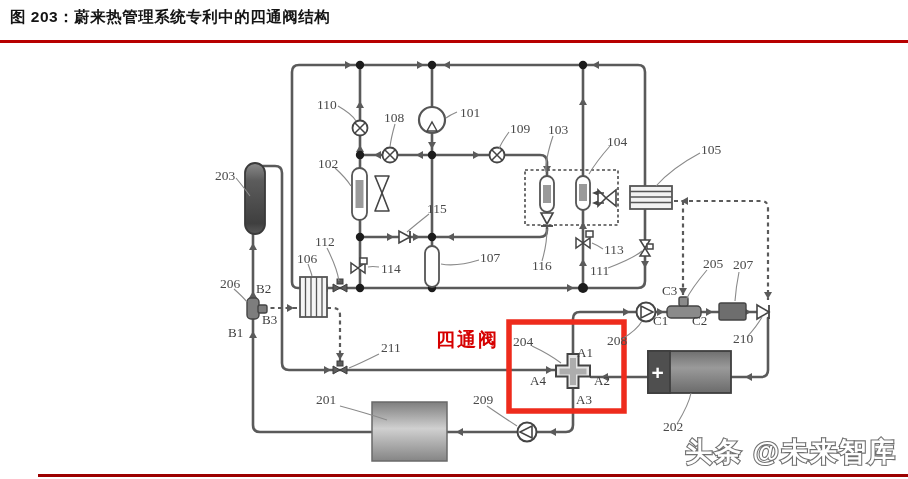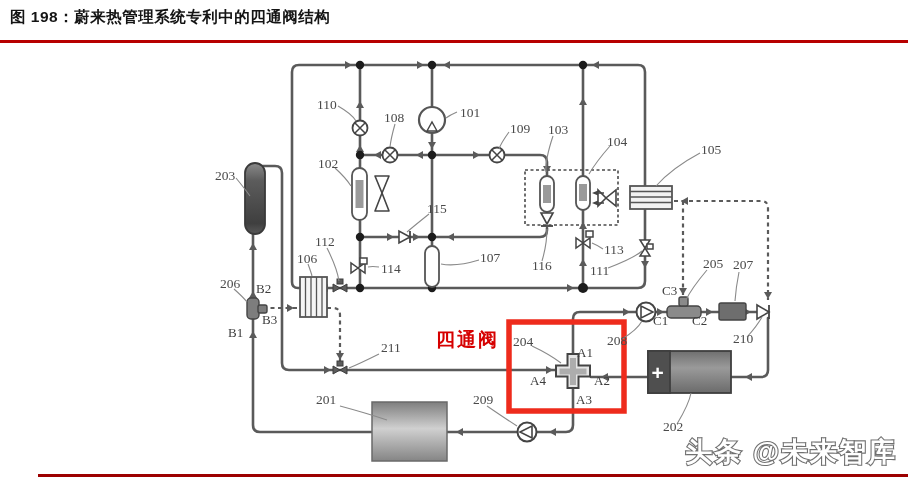--- a/index.html
+++ b/index.html
@@ -22,7 +22,7 @@
 
 <div class="stage">
 
-  <div class="fig-title">图 198：蔚来热管理系统专利中的四通阀结构</div>
+  <div class="fig-title">图 203：蔚来热管理系统专利中的四通阀结构</div>
   <div class="title-rule"></div>
 
   <svg width="908" height="479" viewBox="0 0 908 479">

